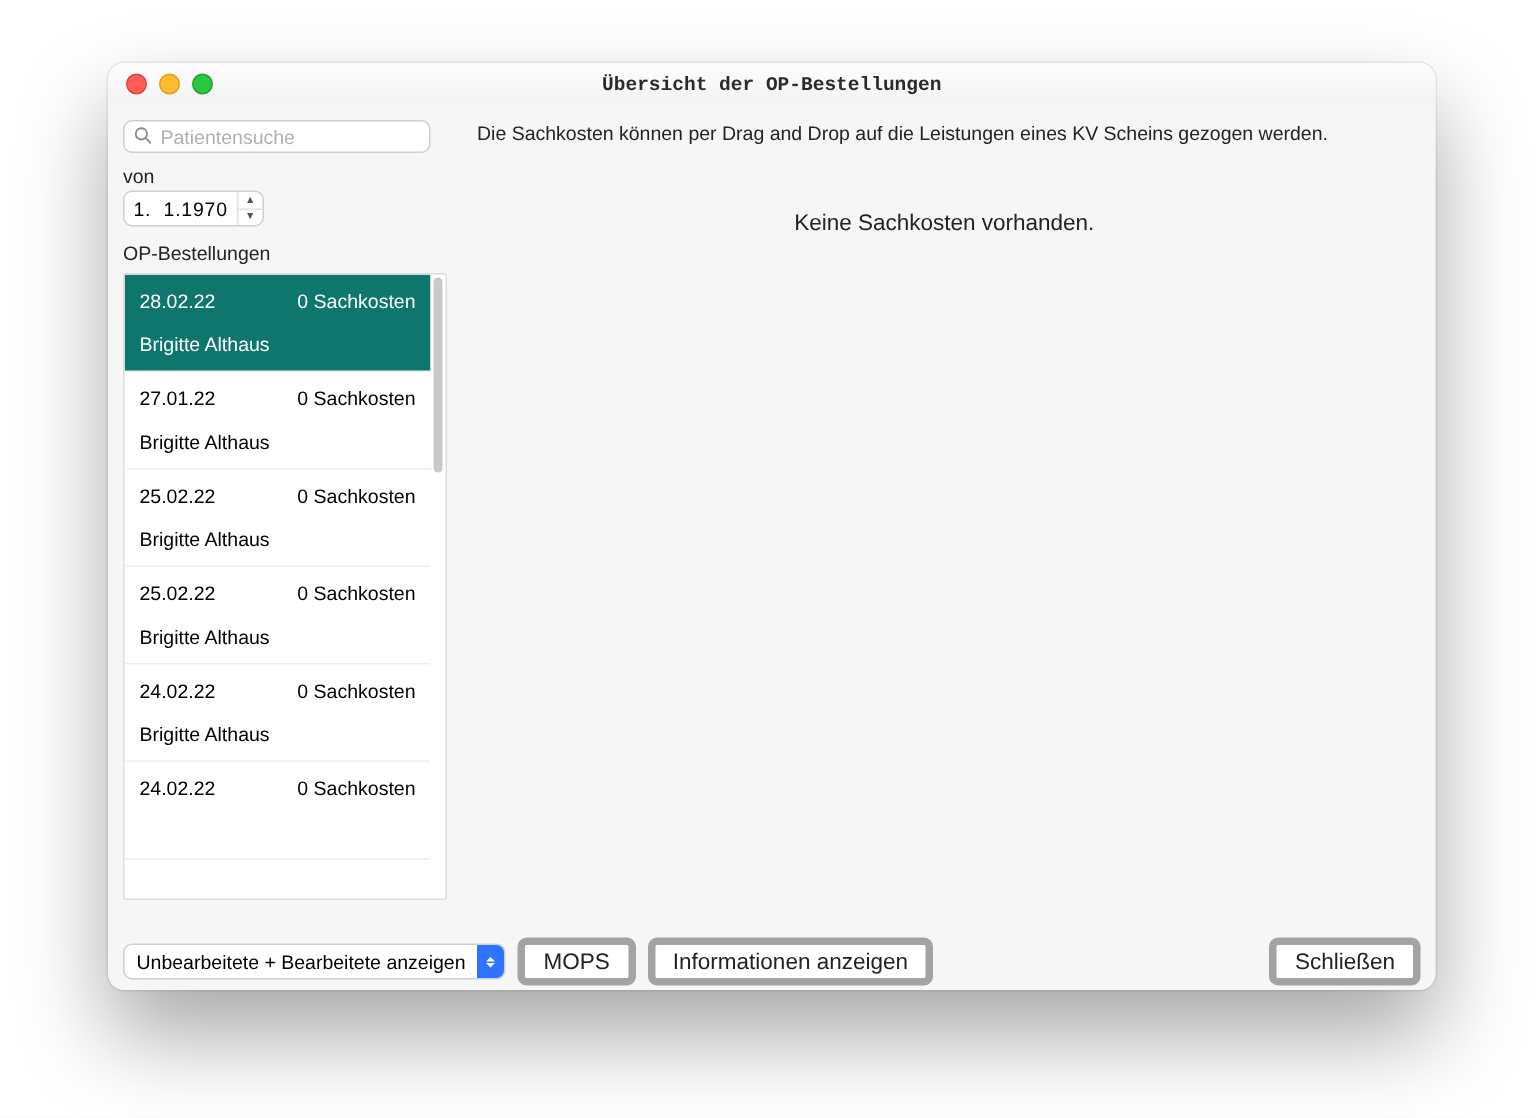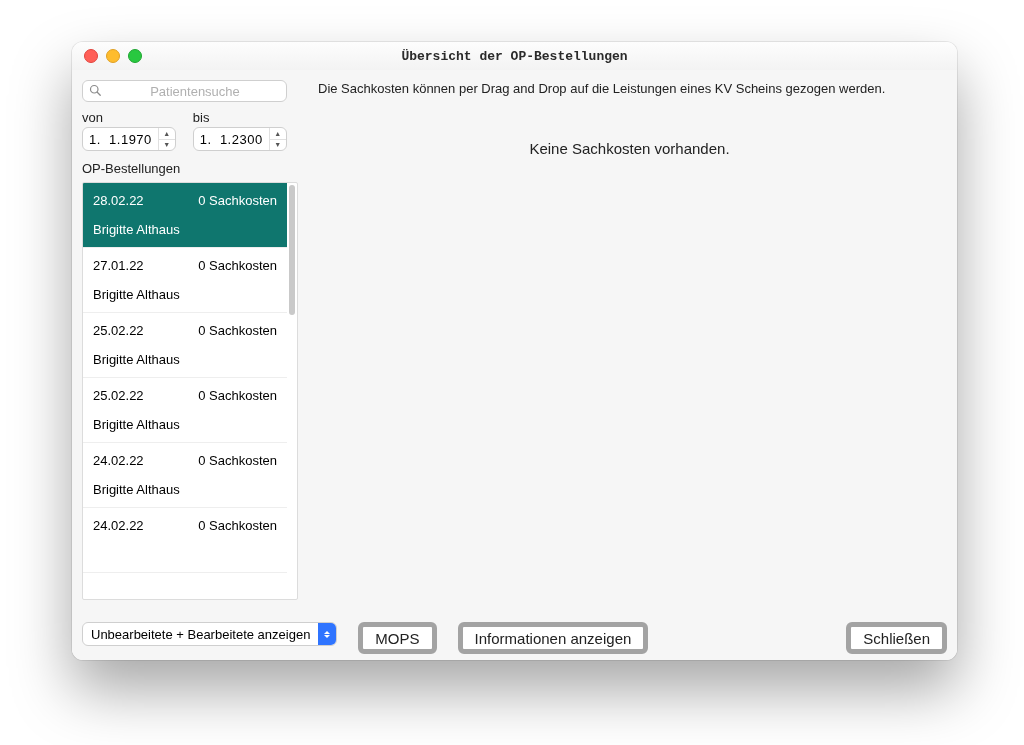--- a/index.html
+++ b/index.html
@@ -84,7 +84,6 @@
     border: none; outline: none; flex: 1;
     font-size: 13px; color: #404040;
     background: transparent;
-    text-align: center;
   }
   .search input::placeholder { color: #b0b0b0; }
   .date-row {

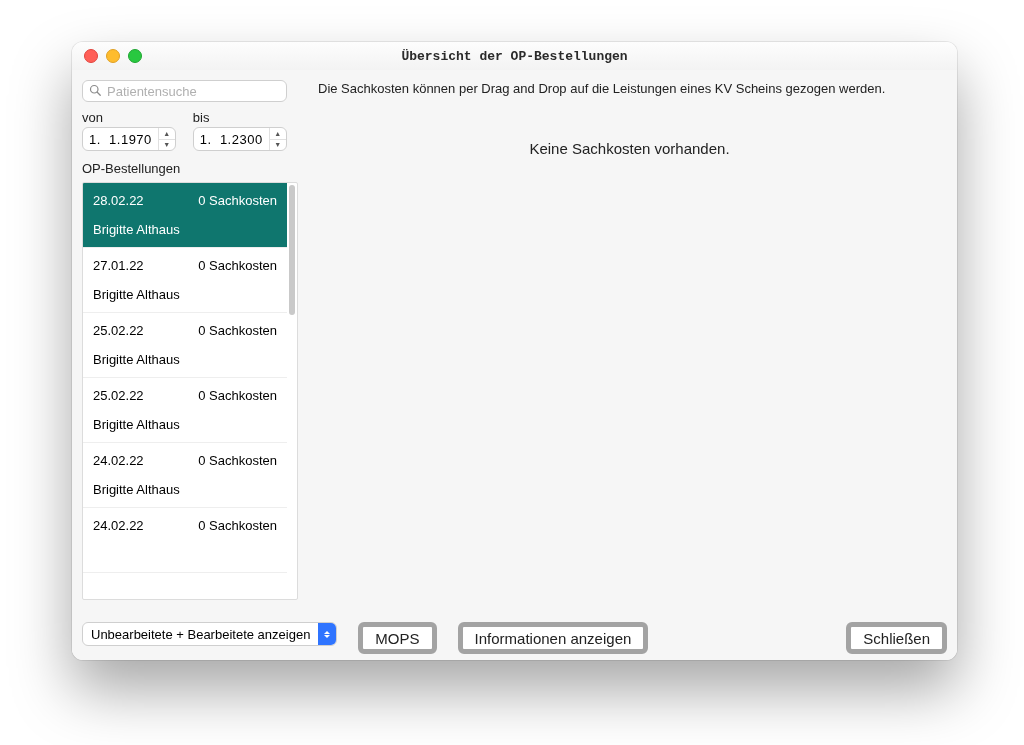--- a/index.html
+++ b/index.html
@@ -273,16 +273,6 @@
           <span class="lbl">von</span>
           <div class="stepper">
             <span class="val">1.  1.1970</span>
-            <div class="spin">
-              <div>▲</div>
-              <div>▼</div>
-            </div>
-          </div>
-        </div>
-        <div class="date-col">
-          <span class="lbl">bis</span>
-          <div class="stepper">
-            <span class="val">1.  1.2300</span>
             <div class="spin">
               <div>▲</div>
               <div>▼</div>

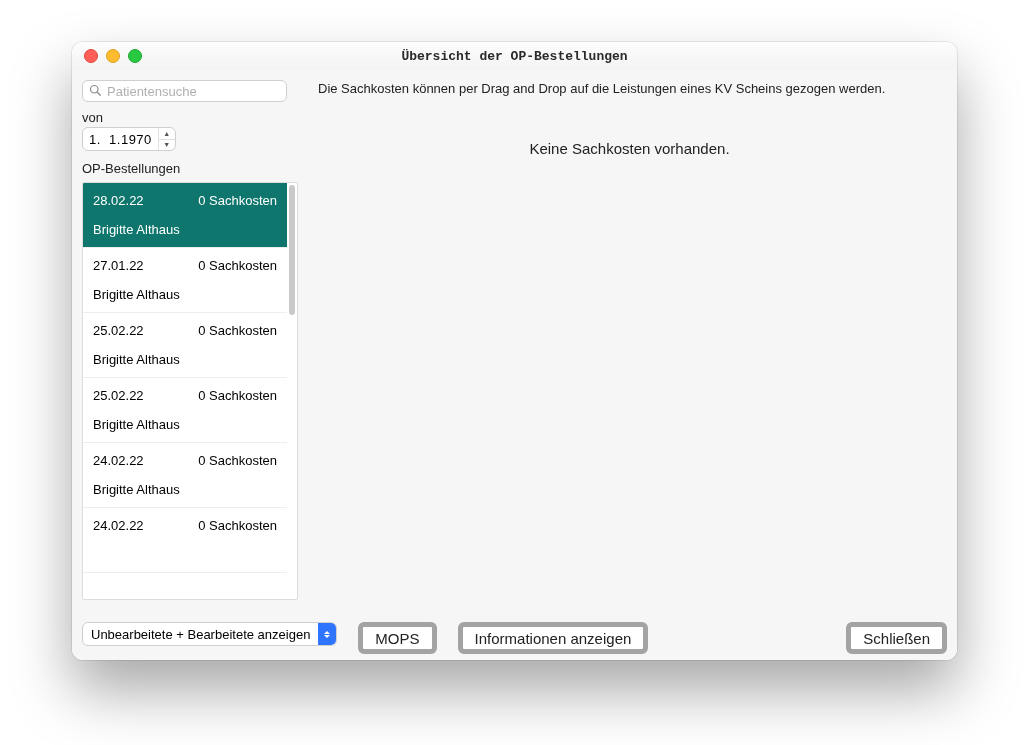--- a/index.html
+++ b/index.html
@@ -194,8 +194,9 @@
     left: 0; right: 0; bottom: 0;
     height: 38px;
     display: flex;
+    align-items: center;
     padding: 0 10px;
-    gap: 21px;
+    gap: 8px;
   }
   .select {
     height: 22px;

